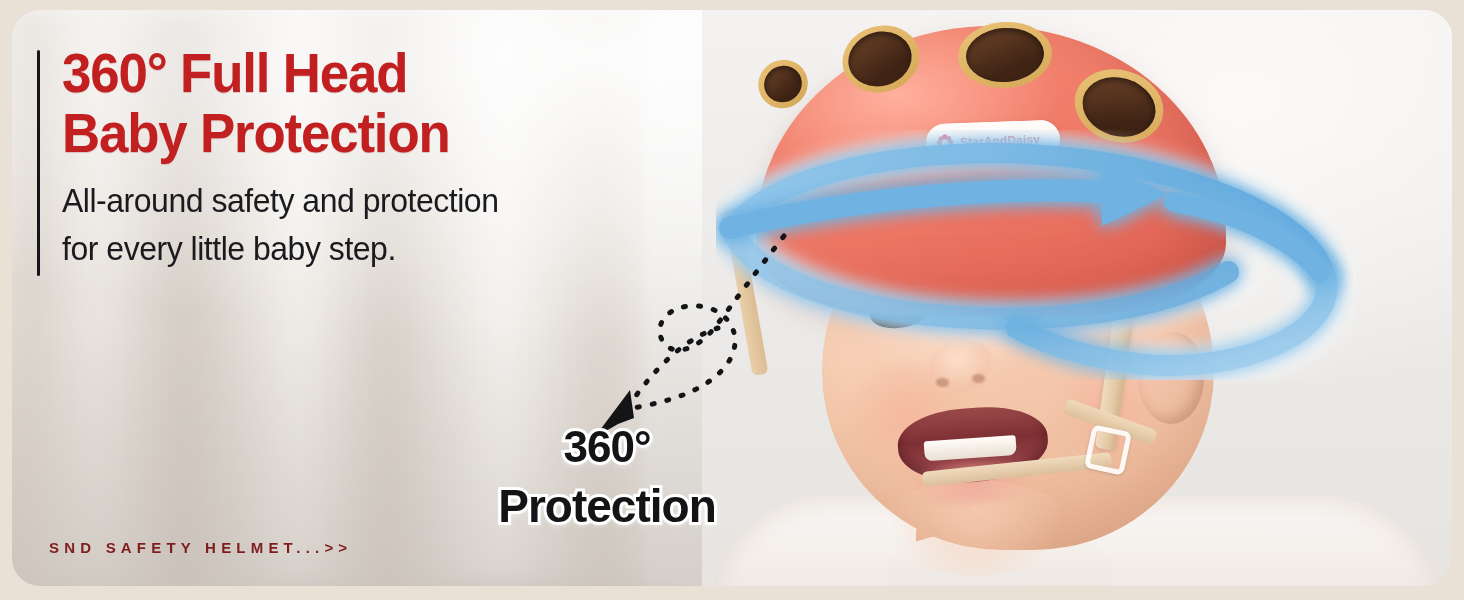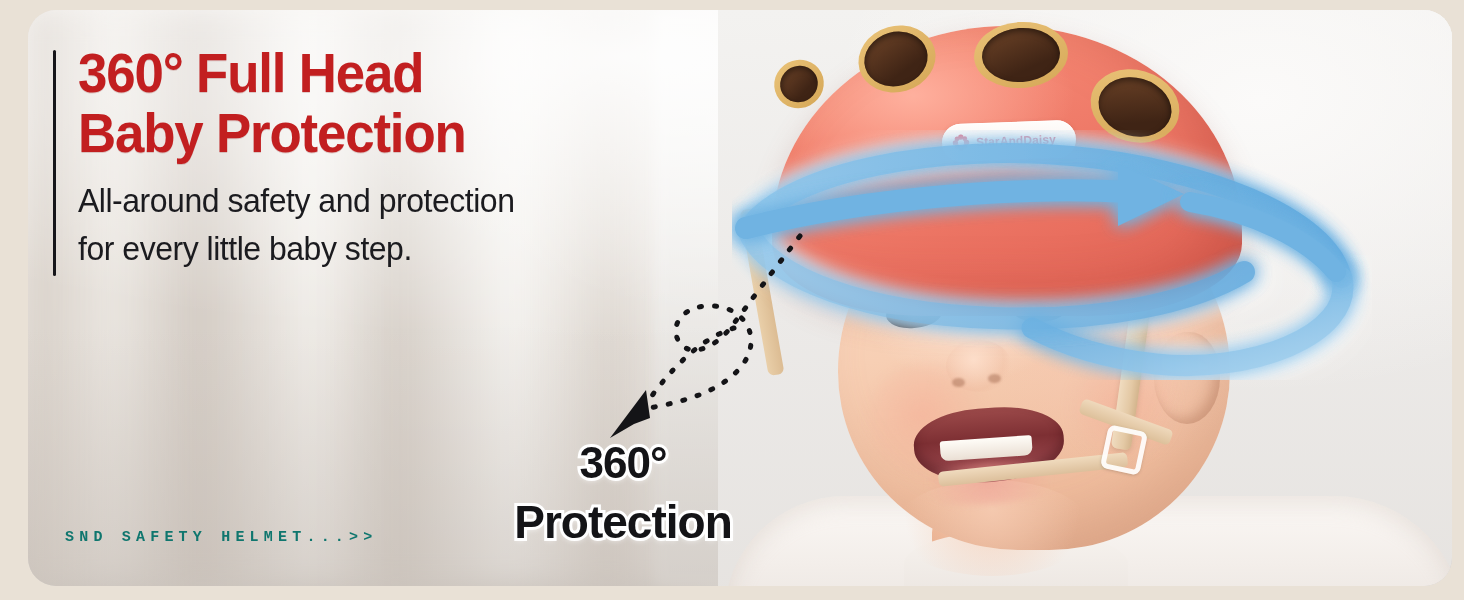--- a/index.html
+++ b/index.html
@@ -10,7 +10,7 @@
   }
   .banner{
     position:relative;width:1464px;height:600px;box-sizing:border-box;
-    padding:10px 12px 14px 28px;
+    padding:10px 12px 14px 12px;
   }
   .card{
     position:relative;width:100%;height:100%;

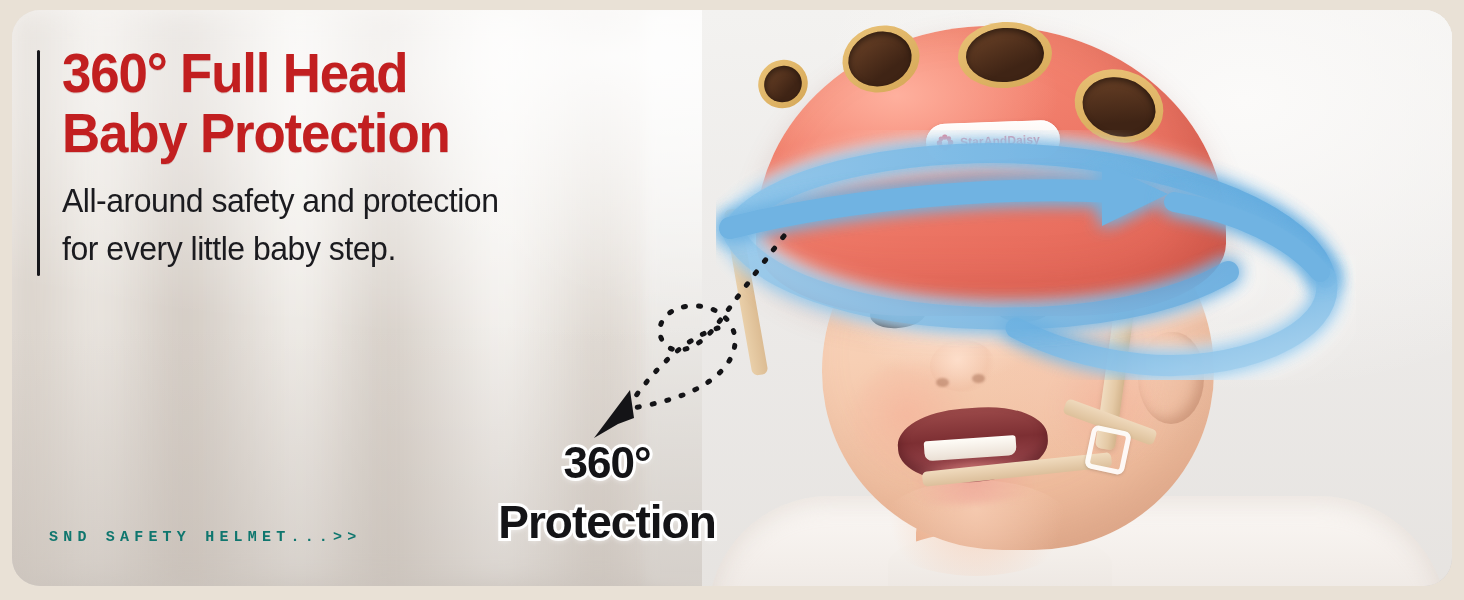--- a/index.html
+++ b/index.html
@@ -100,7 +100,7 @@
 
   
   .callout{
-    position:absolute;left:452px;top:432px;width:286px;
+    position:absolute;left:452px;top:416px;width:286px;
     text-align:center;
     font-family:"Liberation Sans", sans-serif;
     font-weight:bold;

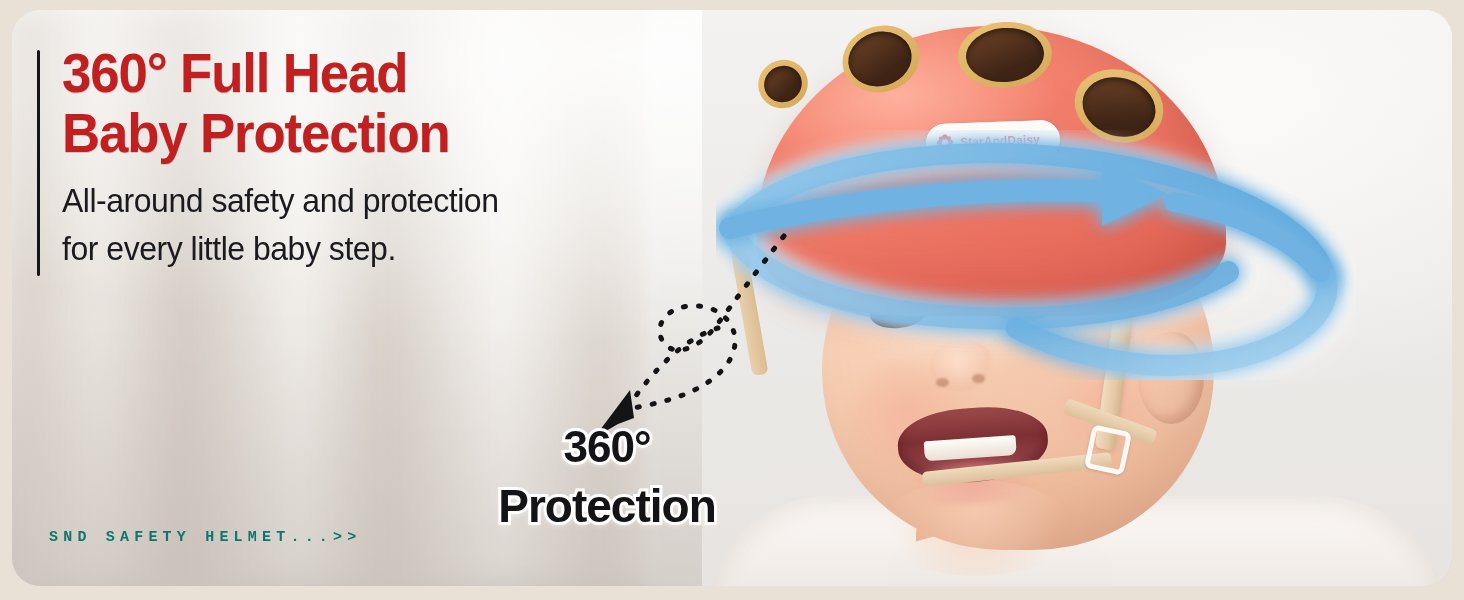--- a/index.html
+++ b/index.html
@@ -90,9 +90,9 @@
 
   
   .foot-label{
-    position:absolute;left:37px;bottom:40px;
-    color:#0f766e;
-    font-family:Liberation Mono, monospace;
+    position:absolute;left:37px;bottom:30px;
+    color:#7f1d1d;
+    font-family:Liberation Sans, sans-serif;
     font-weight:bold;
     font-size:15px;
     letter-spacing:5.2px;

